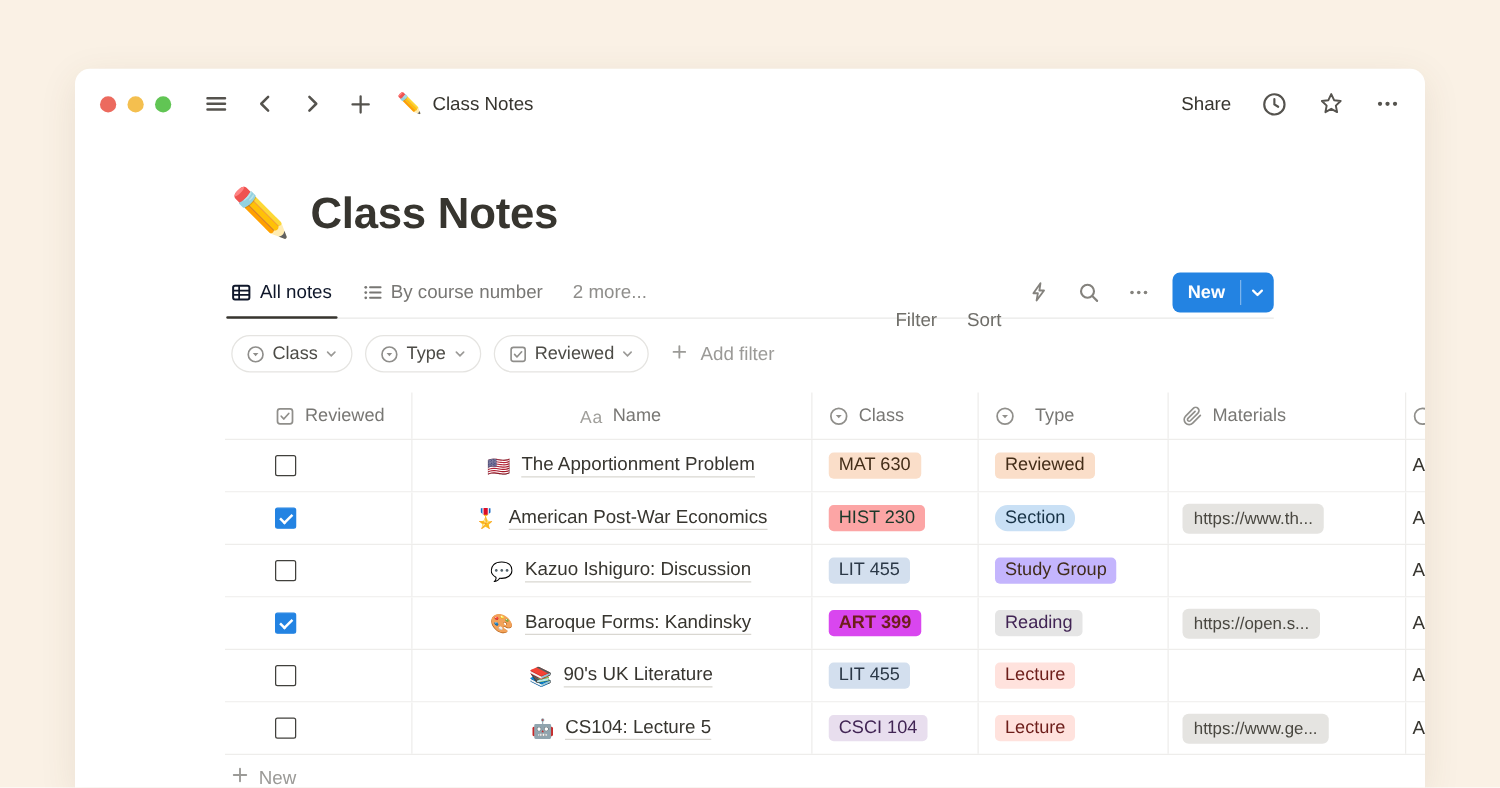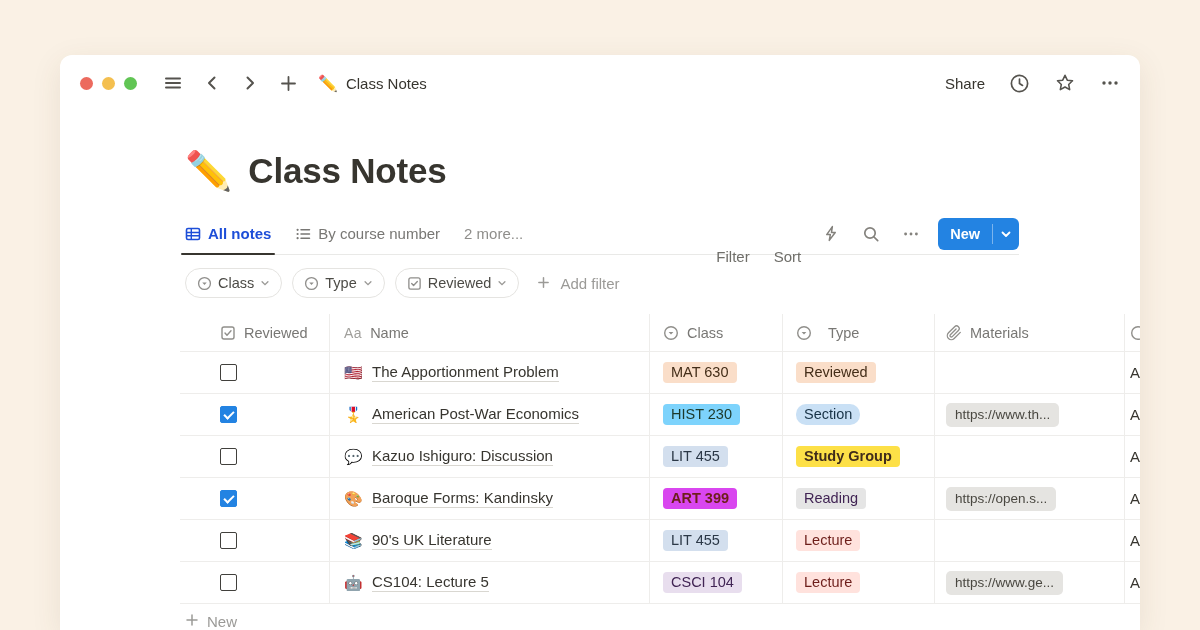--- a/index.html
+++ b/index.html
@@ -34,7 +34,7 @@
               height:42px; border-bottom:1px solid #e9e9e7; position:relative; }
   .tab { display:flex; align-items:center; gap:7px; font-size:15px; height:100%;
          position:relative; margin-right:24px; color:#787774; font-weight:500; }
-  .tab.active { color:#1d4ed8; font-weight:700; }
+  .tab.active { color:#0f172a; font-weight:400; }
   .tab.active::after { content:""; position:absolute; left:-4px; right:-4px; bottom:-1px;
                        height:2.5px; background:#37352f; border-radius:1px; }
   .tab .ticon { color:inherit; display:flex; }

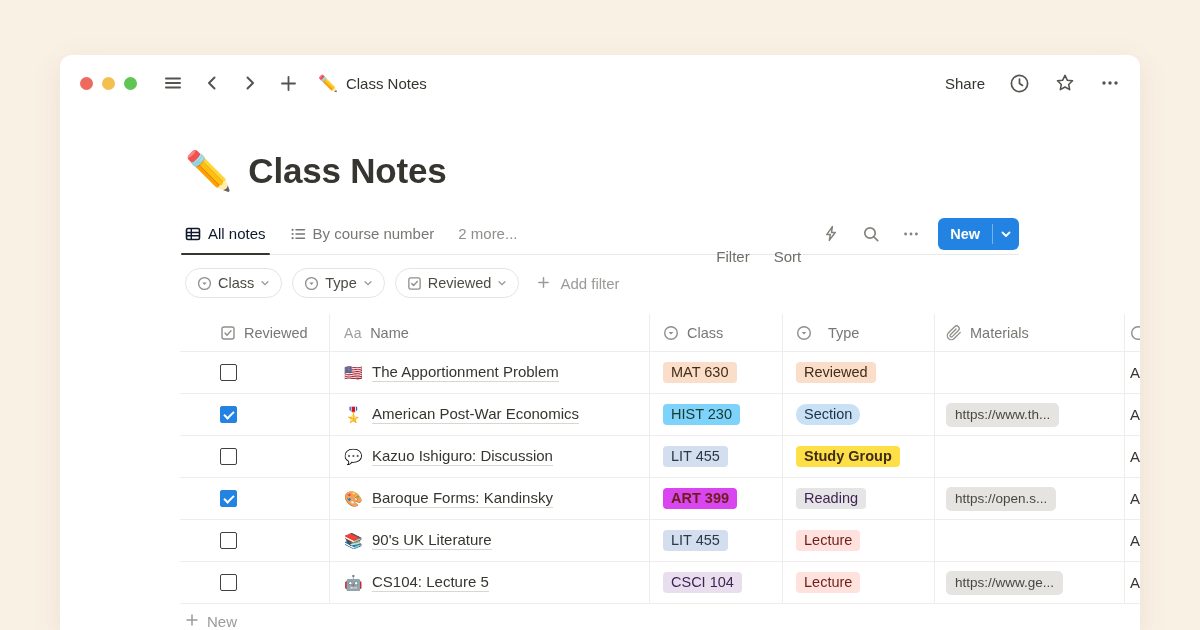--- a/index.html
+++ b/index.html
@@ -67,7 +67,7 @@
   .cell { display:flex; align-items:center; overflow:hidden; flex-shrink:0; }
   .cell.bordered { border-right:1px solid #eeedeb; }
   .c-check { width:150px; padding-left:40px; }
-  .c-name  { width:320px; padding-left:14px; }
+  .c-name  { width:320px; padding-left:14px;justify-content:center; }
   .c-class { width:133px; padding-left:13px; }
   .c-type  { width:152px; padding-left:13px; }
   .c-mat   { width:190px; padding-left:11px; }

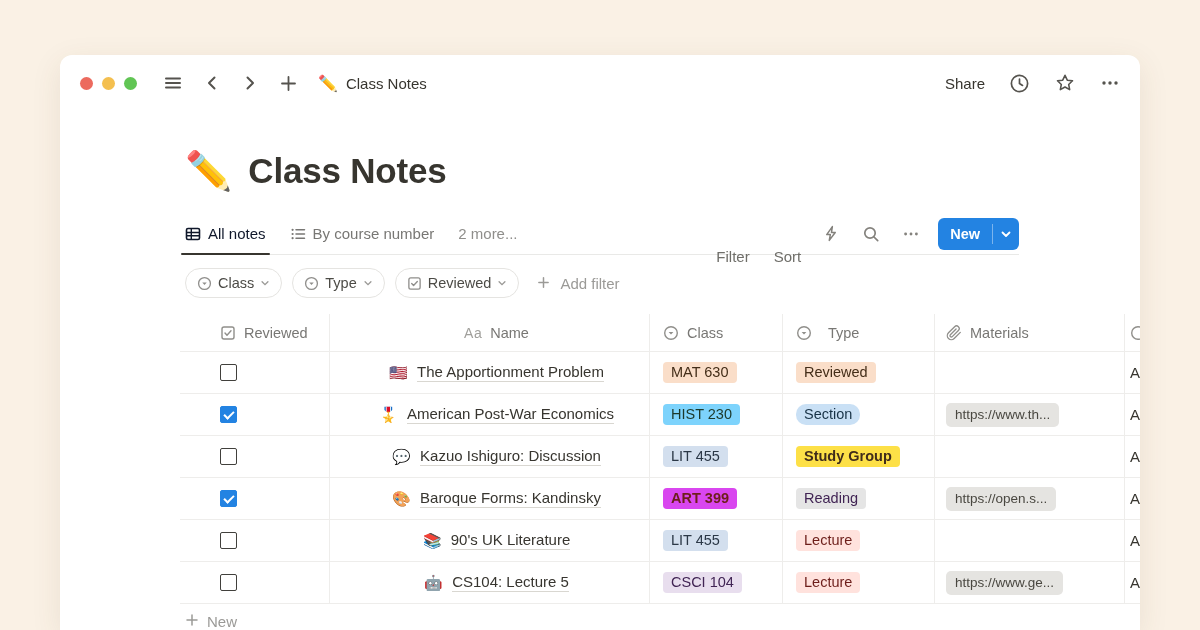--- a/index.html
+++ b/index.html
@@ -356,7 +356,7 @@
           </span>
         </div>
       <div class="cell c-class bordered">
-          <span class="tag" style="background: #7dd3fc; color: rgb(28, 56, 41);">HIST 230</span>
+          <span class="tag" style="background: #fca5a5; color: rgb(28, 56, 41);">HIST 230</span>
         </div>
       <div class="cell c-type bordered">
           <span class="tag" style="background: rgb(201, 224, 245); color: rgb(24, 51, 71); border-radius: 10px;">Section</span>

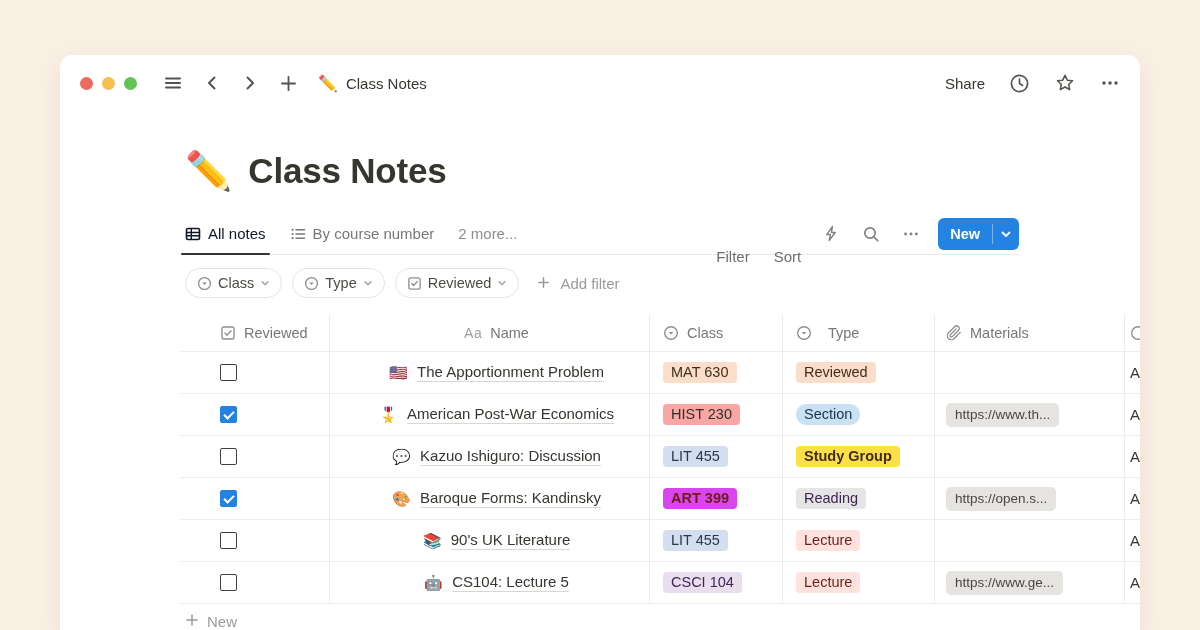--- a/index.html
+++ b/index.html
@@ -382,7 +382,7 @@
           <span class="tag" style="background: rgb(211, 223, 238); color: rgb(43, 56, 71);">LIT 455</span>
         </div>
       <div class="cell c-type bordered">
-          <span class="tag" style="background: #fde047; color: rgb(64, 44, 27); font-weight: bold;">Study Group</span>
+          <span class="tag" style="background: #c4b5fd; color: rgb(64, 44, 27);">Study Group</span>
         </div>
       <div class="cell c-mat bordered"></div>
       <div class="cell c-extra">

